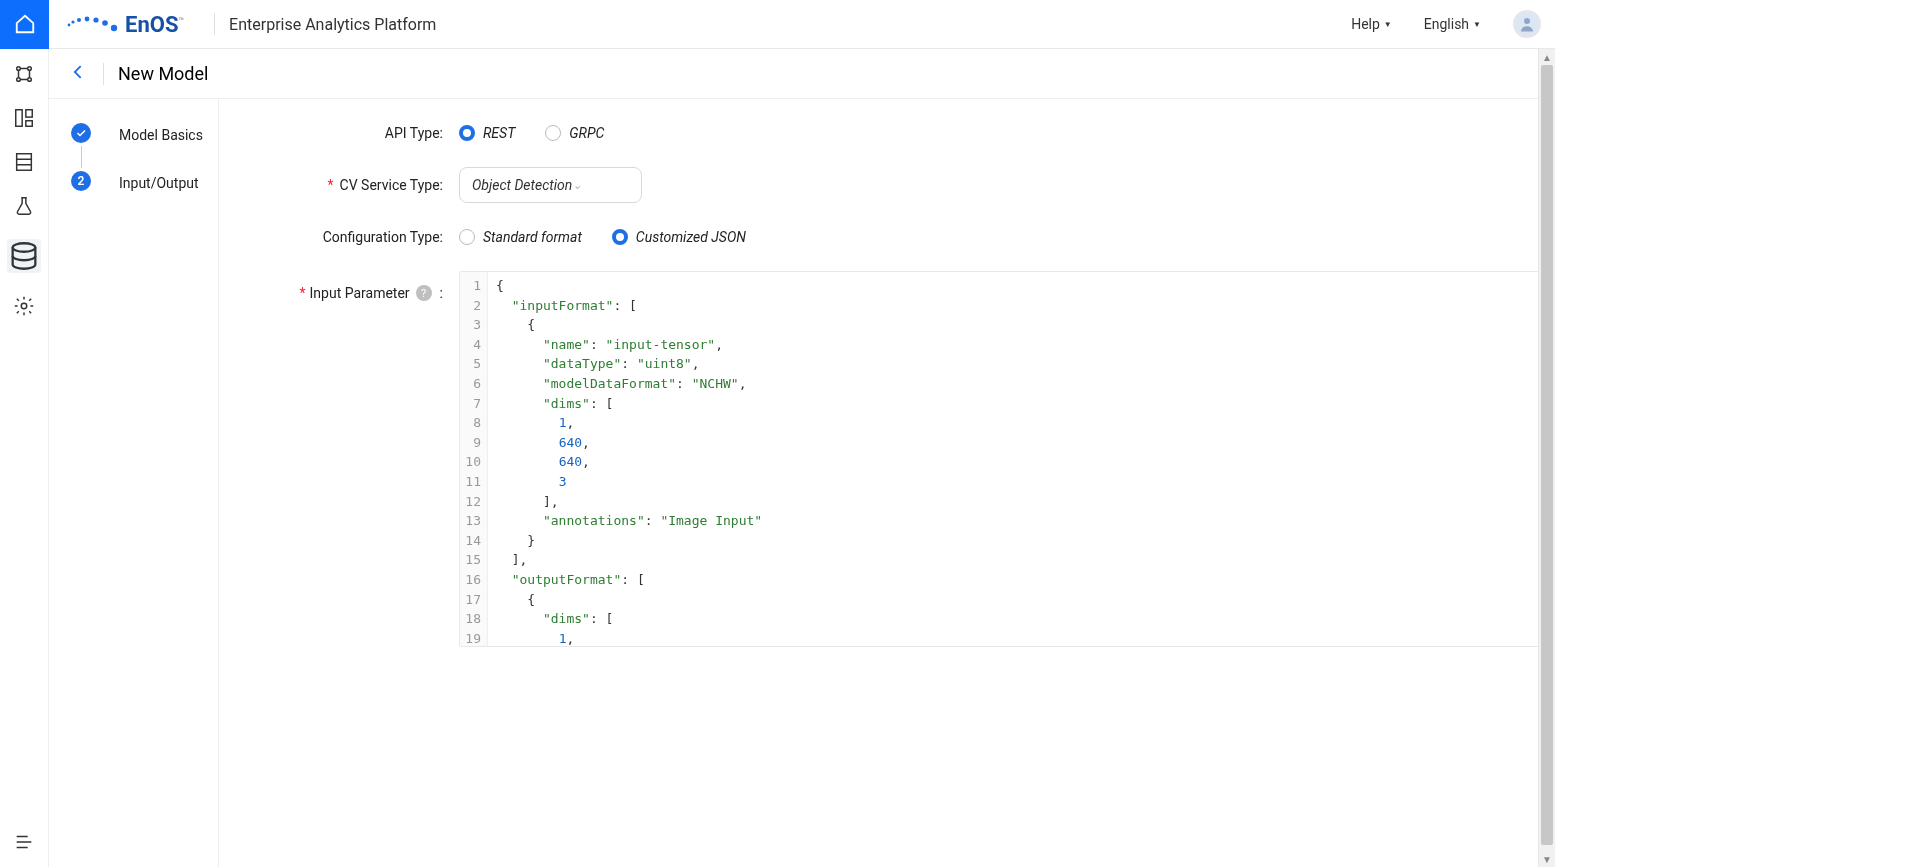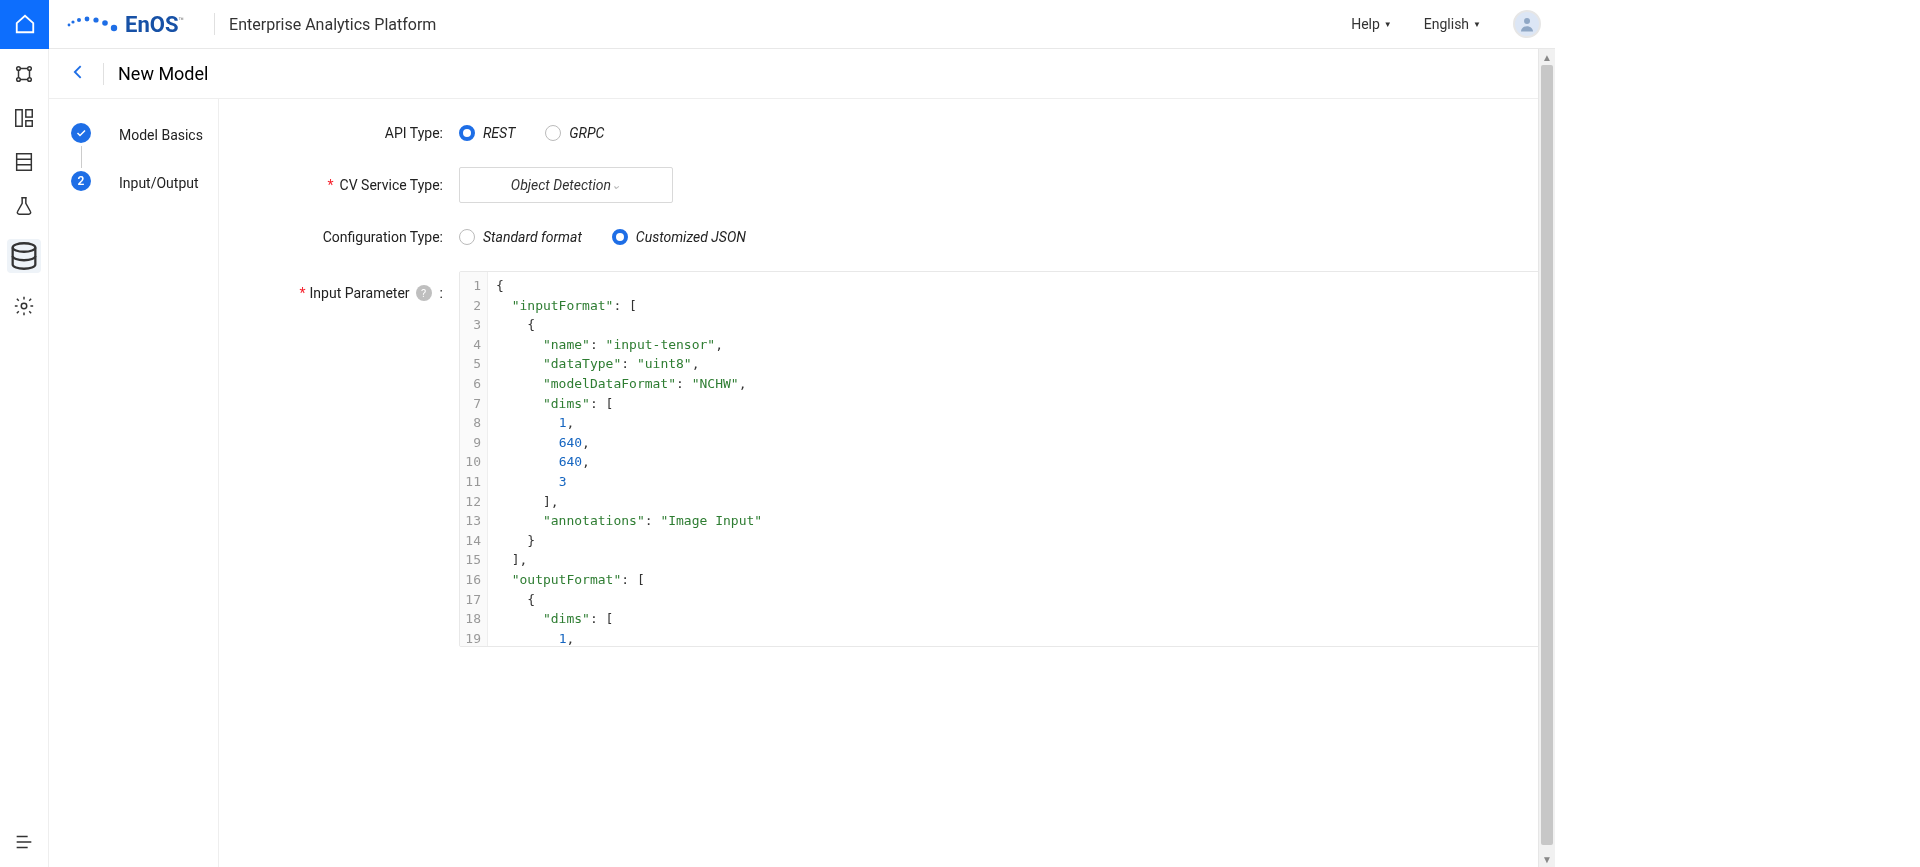--- a/index.html
+++ b/index.html
@@ -64,7 +64,7 @@
 .radio.selected .radio-circle { border-color: #1e6ee6; border-width: 4px; }
 .radio-label { color: #222; }
 
-.select-box { width: 214px; height: 36px; border: 1px solid #d9d9d9; border-radius: 2px; display: flex; align-items: center; justify-content: center; padding: 0 12px; cursor: pointer; background:#fff; }
+.select-box { width: 183px; height: 36px; border: 1px solid #d9d9d9; border-radius: 8px; display: flex; align-items: center; justify-content: flex-start; padding: 0 12px; cursor: pointer; background:#fff; }
 .select-box .chev { color: #bbb; font-size: 12px; }
 
 

